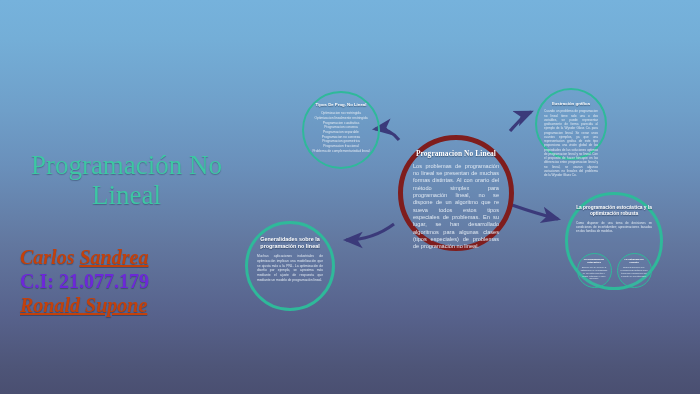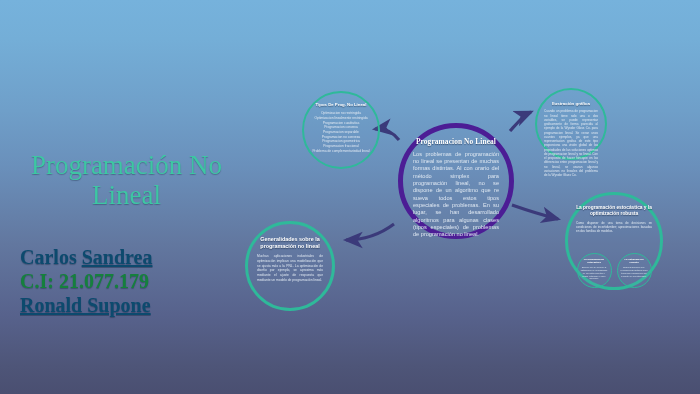--- a/index.html
+++ b/index.html
@@ -46,8 +46,8 @@
 
   
   #central{
-    left:398px;top:123px;width:116px;height:116px;
-    border:5px solid #4c1d95;
+    left:398px;top:135px;width:116px;height:116px;
+    border:5px solid #7f1d1d;
     background:rgba(120,150,190,.10);
   }
   #central .inner{padding:10px 9px 6px;}

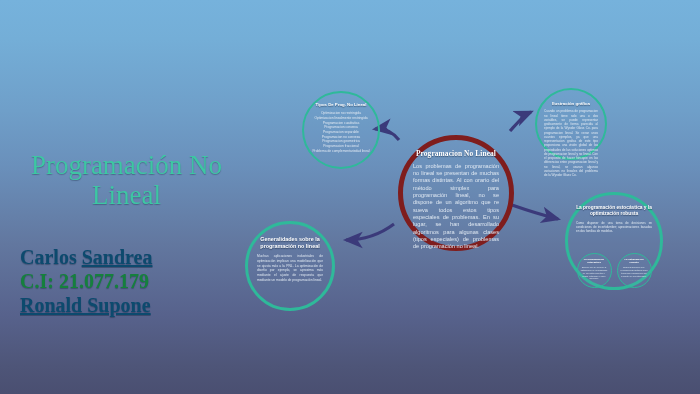--- a/index.html
+++ b/index.html
@@ -26,7 +26,7 @@
     font-weight:bold;font-size:20px;line-height:1.21;
     text-shadow:0 1px 1px rgba(20,35,60,.4);
   }
-  .authors .name{color:#0c4a6e;display:block;}
+  .authors .name{color:#c2410c;display:block;font-style:italic;}
   .authors .name .u{text-decoration:underline;}
   .authors .id{color:#15803d;display:block;}
 

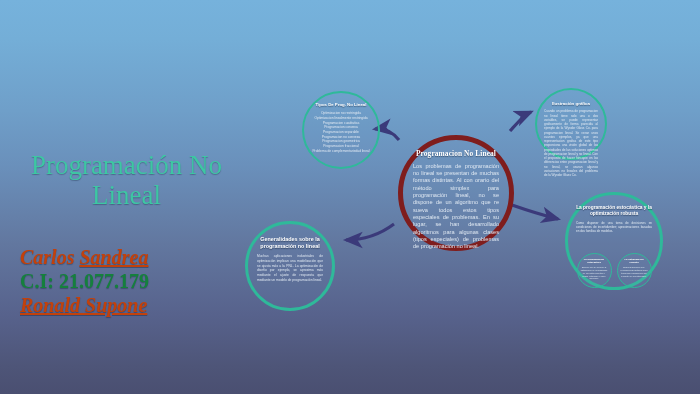--- a/index.html
+++ b/index.html
@@ -28,7 +28,7 @@
   }
   .authors .name{color:#c2410c;display:block;font-style:italic;}
   .authors .name .u{text-decoration:underline;}
-  .authors .id{color:#15803d;display:block;}
+  .authors .id{color:#6d28d9;display:block;}
 
   
   .node{position:absolute;border-radius:50%;box-sizing:border-box;}

